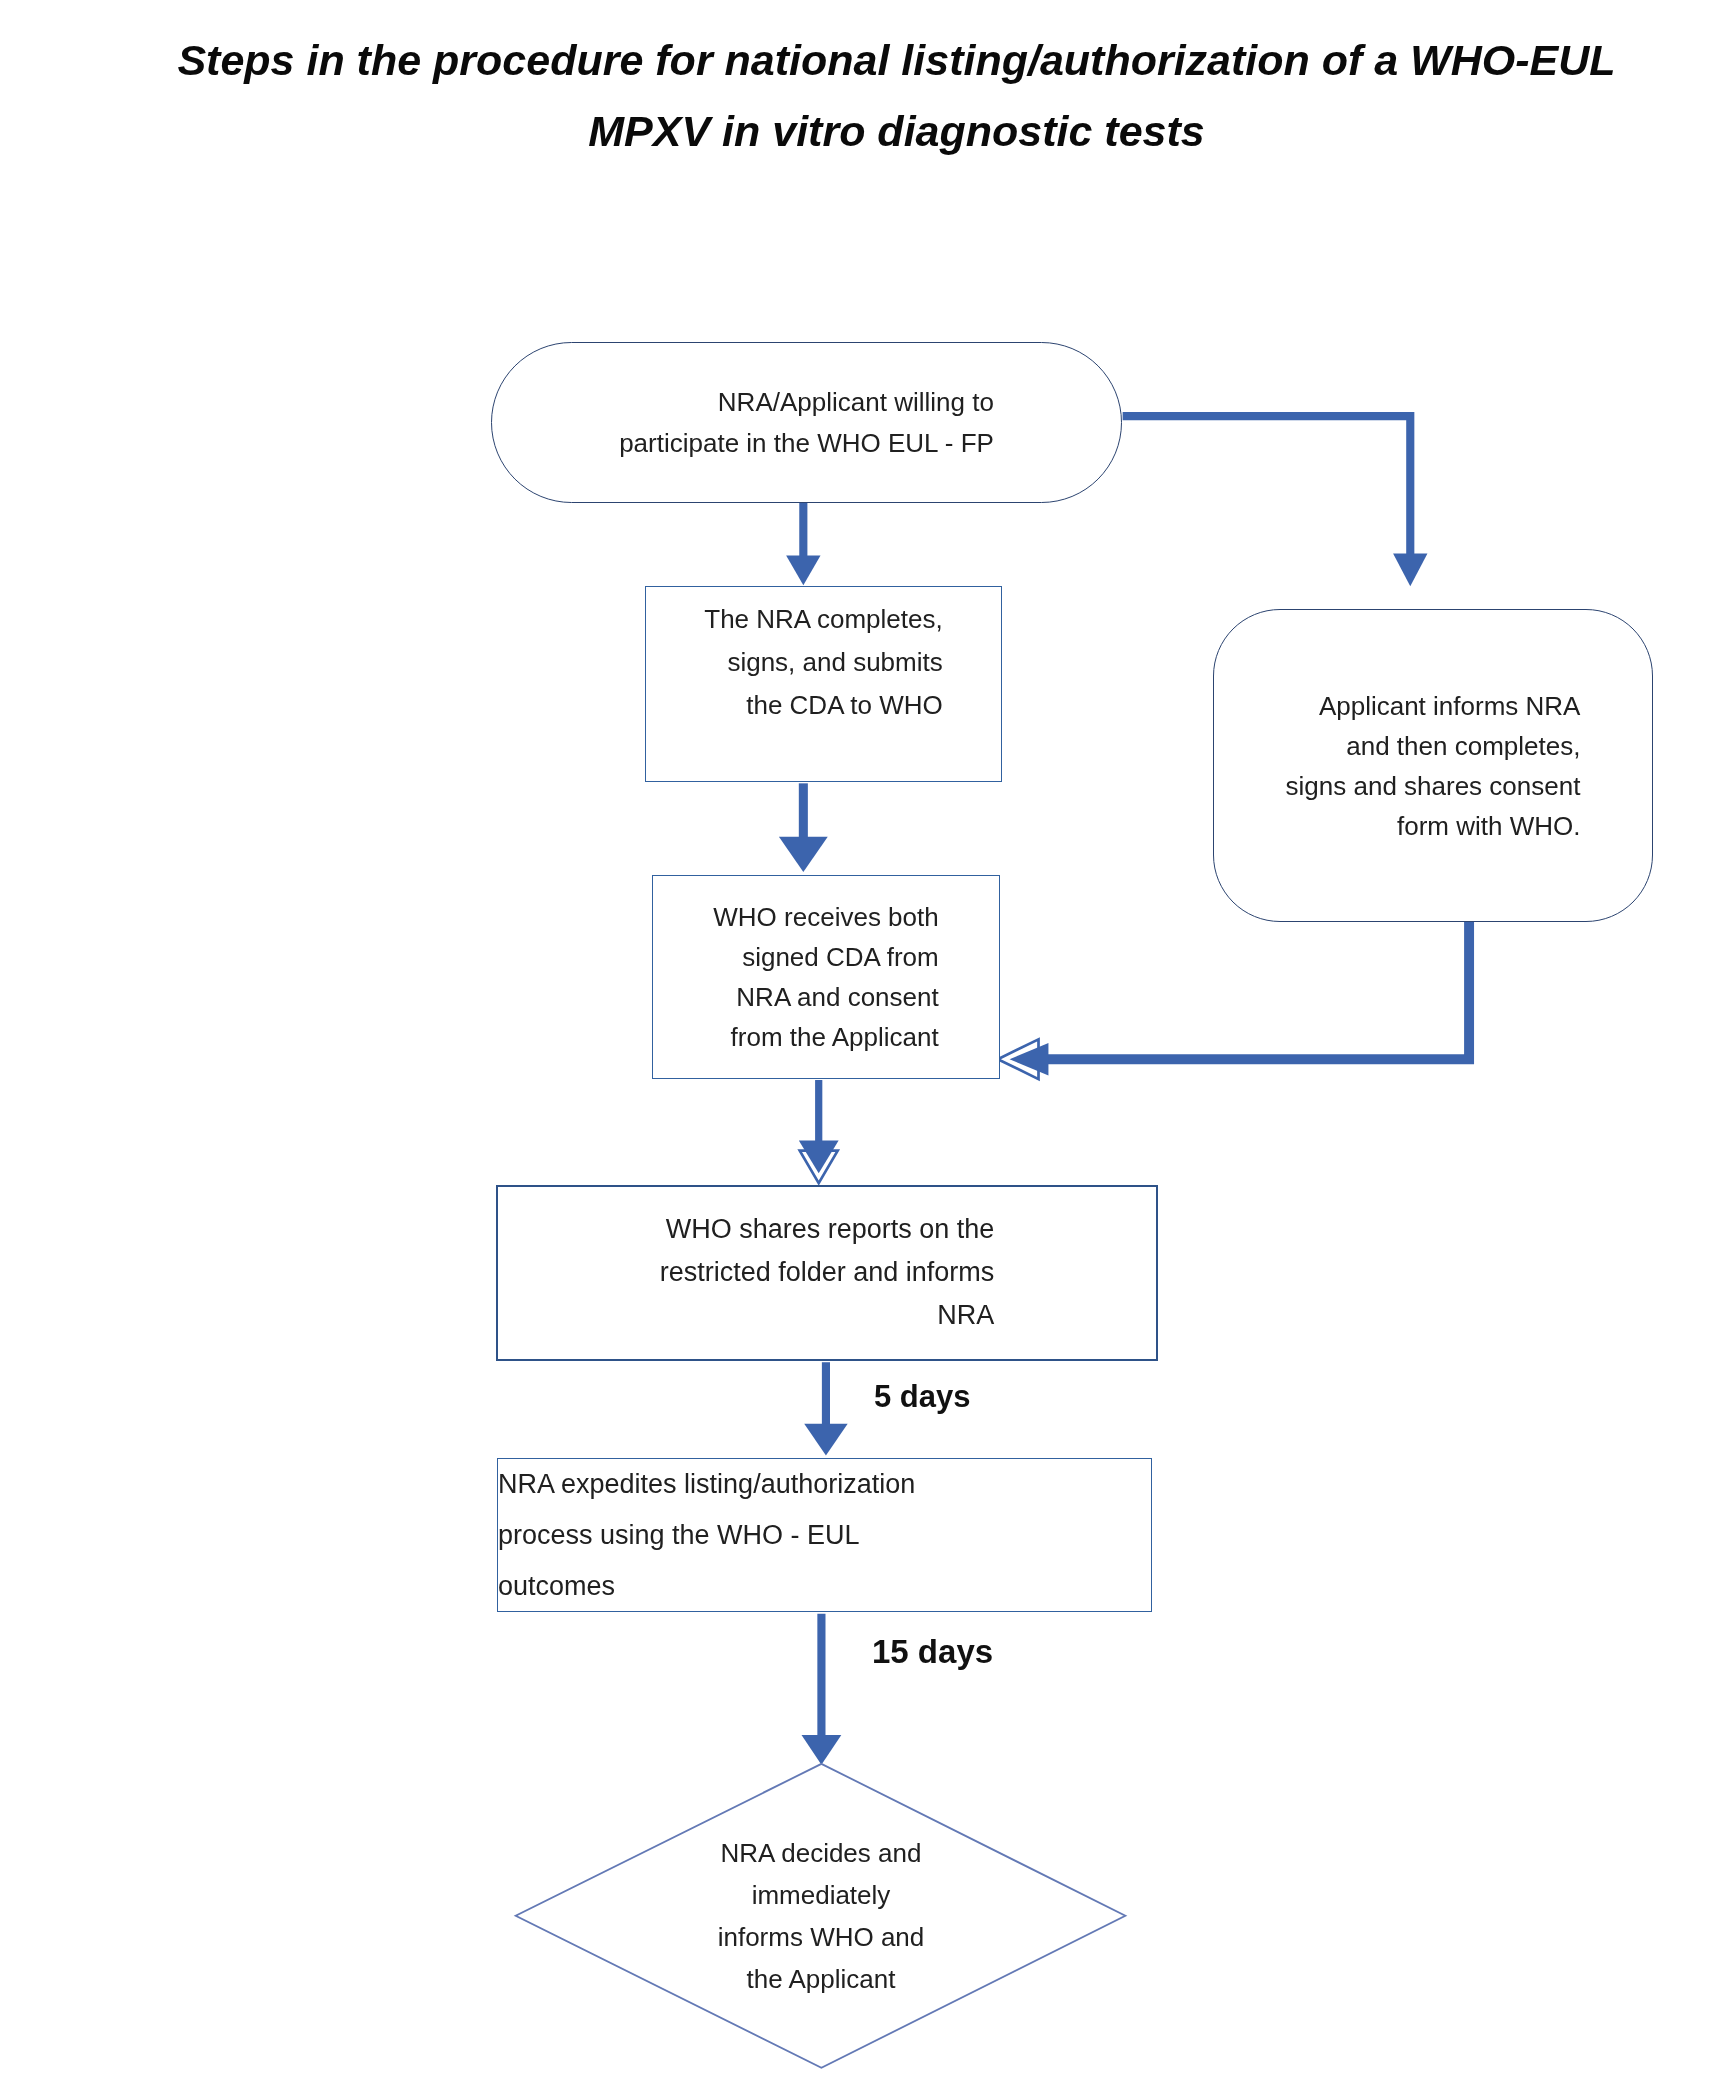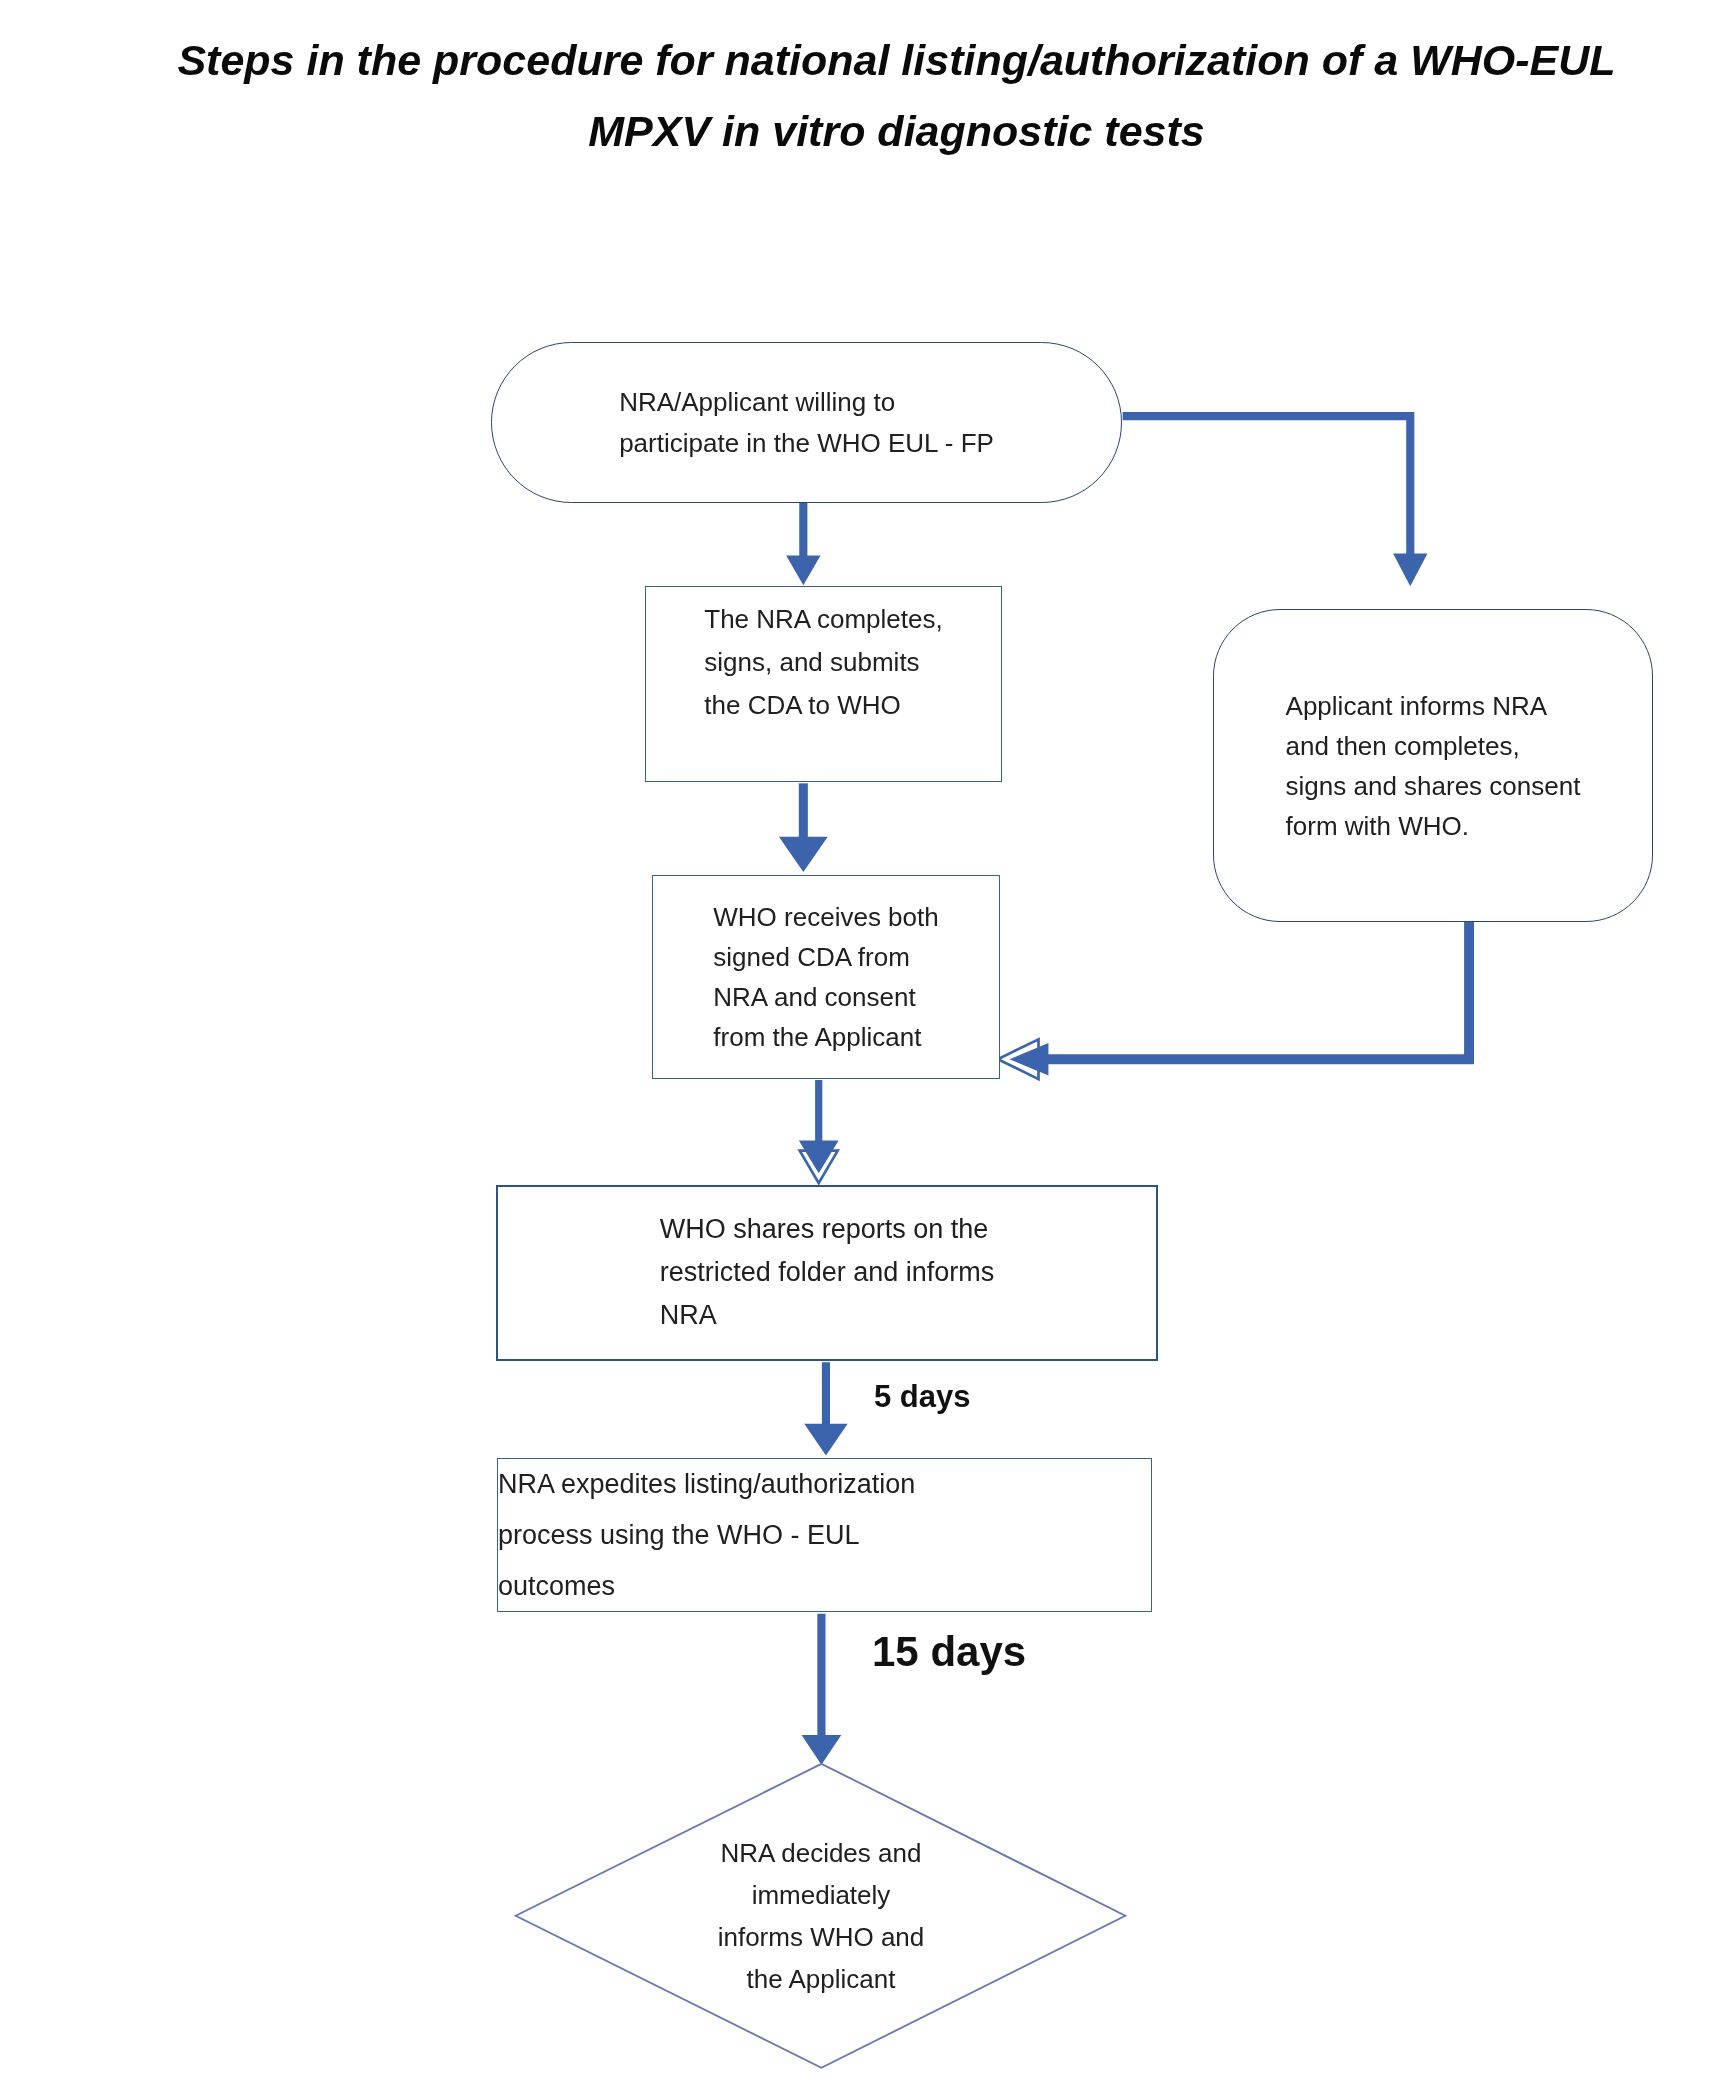--- a/index.html
+++ b/index.html
@@ -18,7 +18,7 @@
   .shape{
     position:absolute;z-index:2;box-sizing:border-box;background:#ffffff;
     display:flex;align-items:center;justify-content:center;
-    color:var(--text);text-align:left;font-size:26px;line-height:41px;
+    color:var(--text);text-align:right;font-size:26px;line-height:41px;
     white-space:pre-line;
   }
   .title{

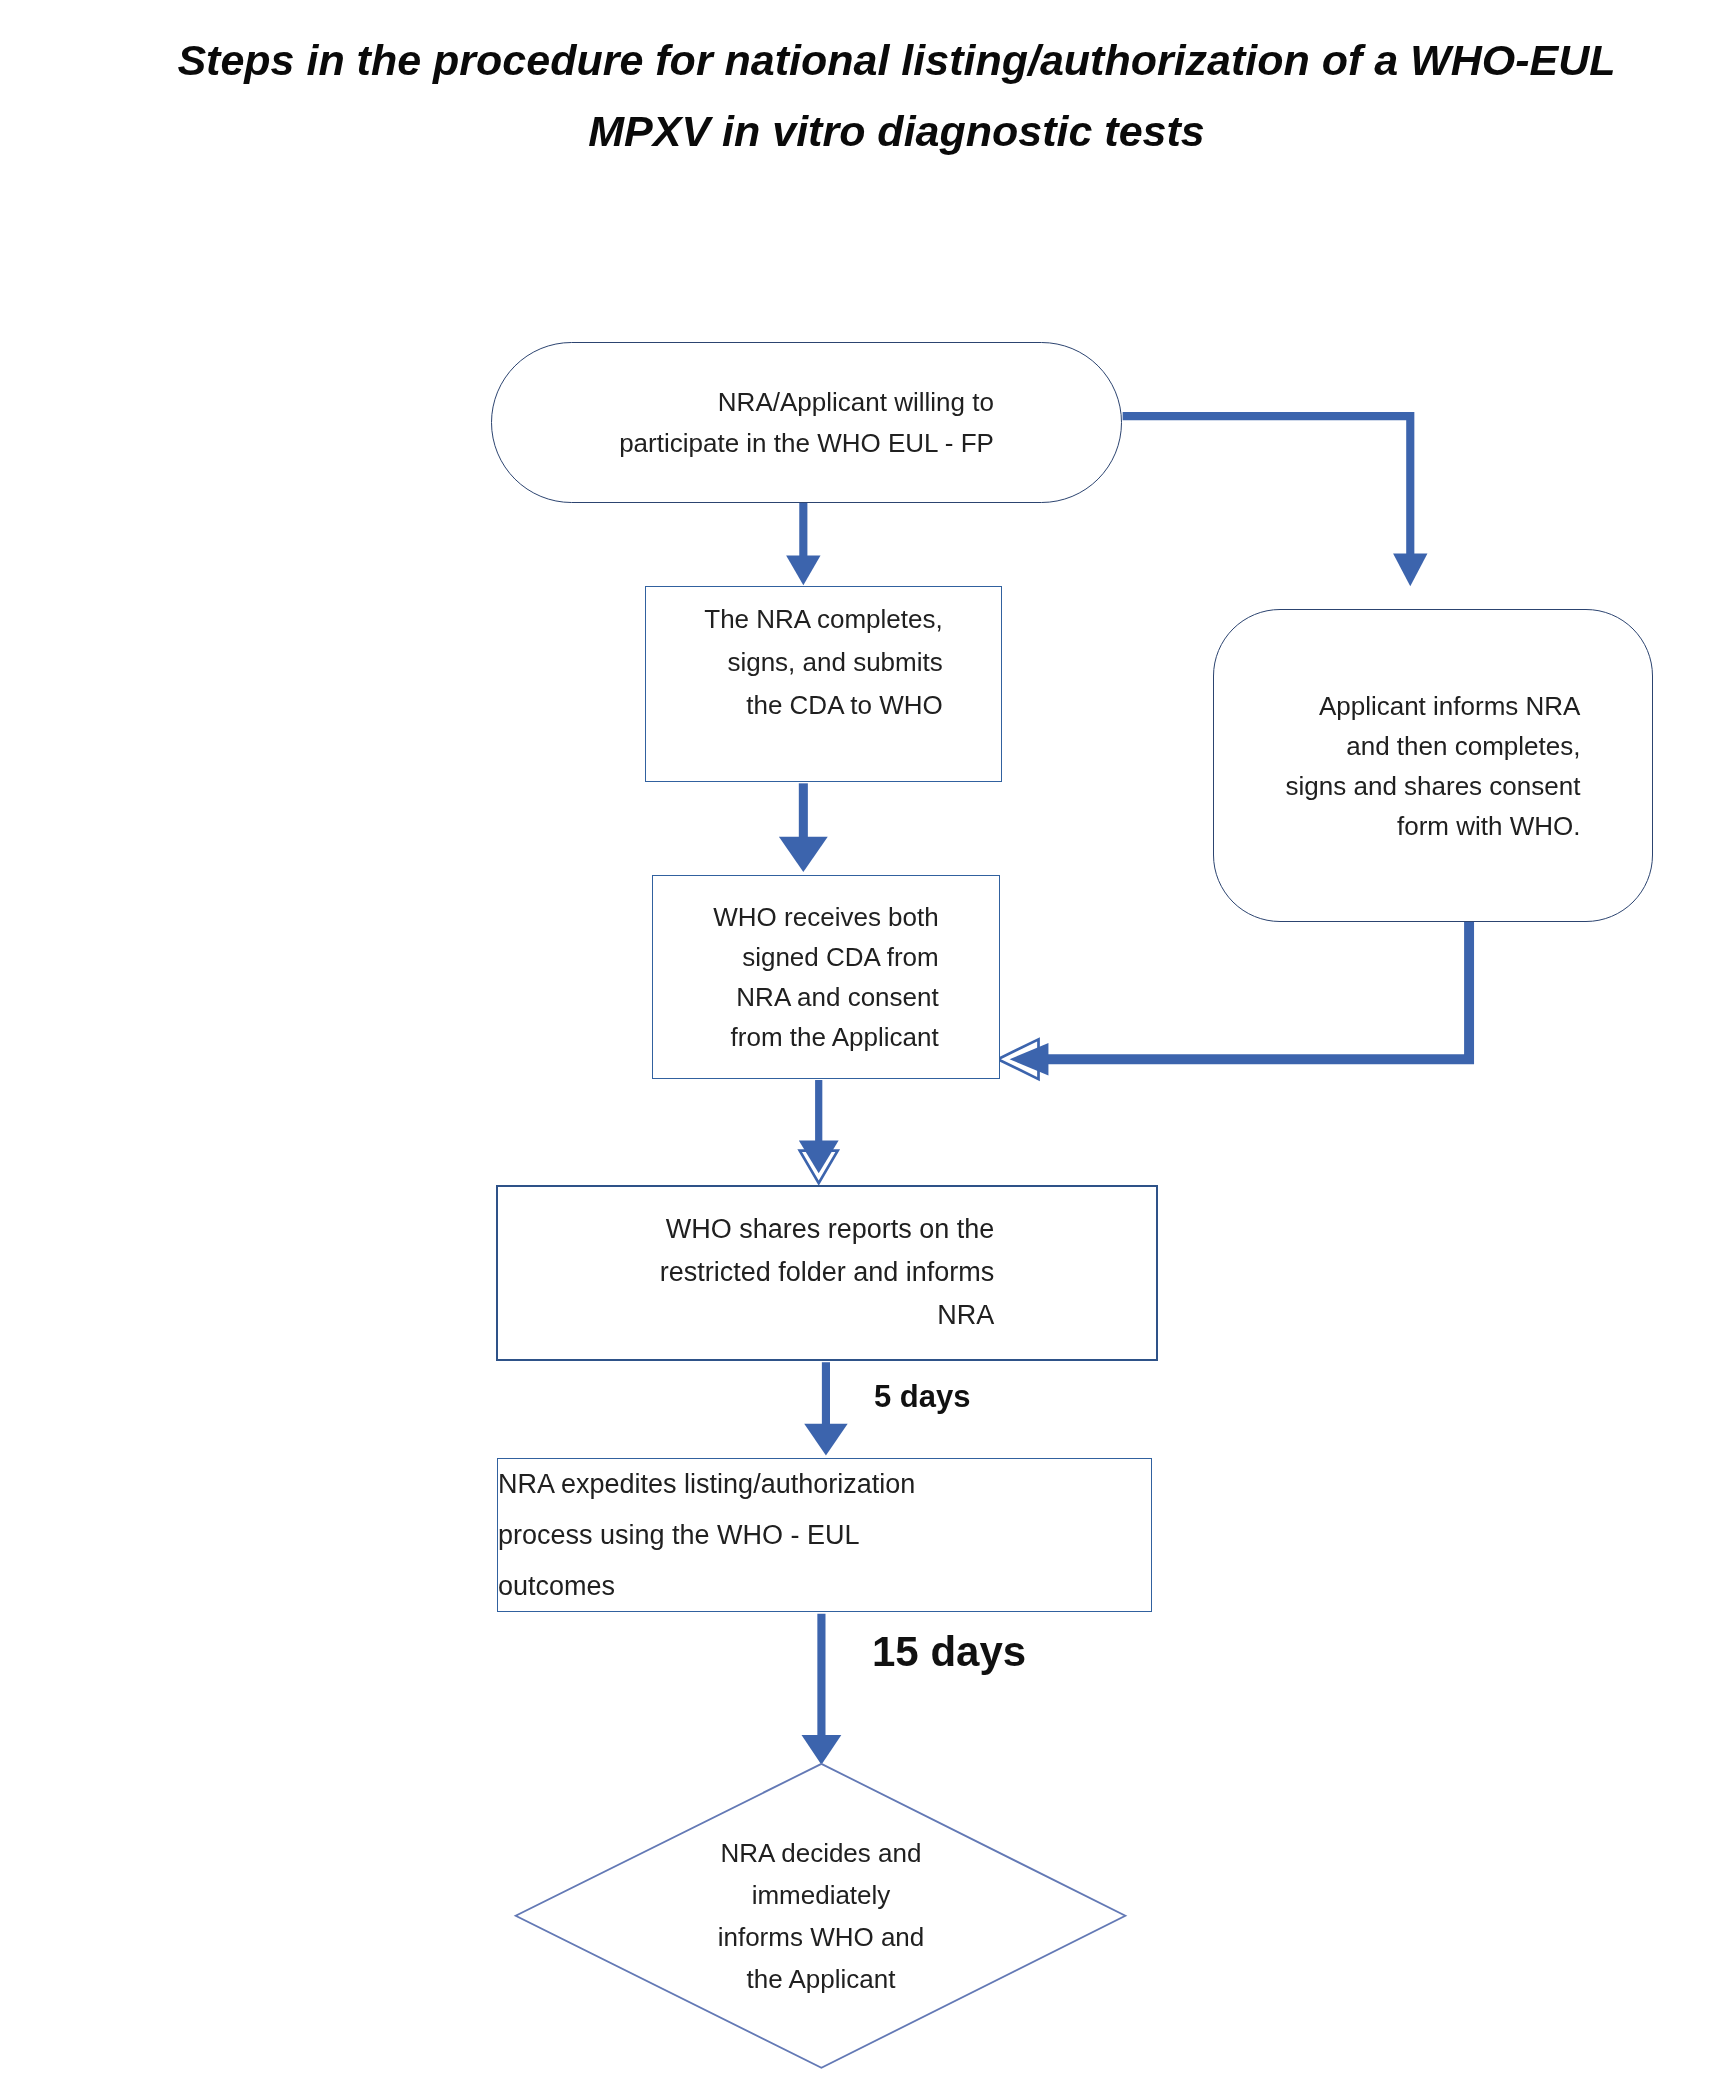--- a/index.html
+++ b/index.html
@@ -134,7 +134,7 @@
   </div>
 
   <div class="day-label" style="left:846px;top:1379px;">5 days</div>
-  <div class="day-label" style="left:844px;top:1634px;font-size:42px;">15 days</div>
+  <div class="day-label" style="left:844px;top:1634px;font-size:33px;">15 days</div>
 
 </div>
 

